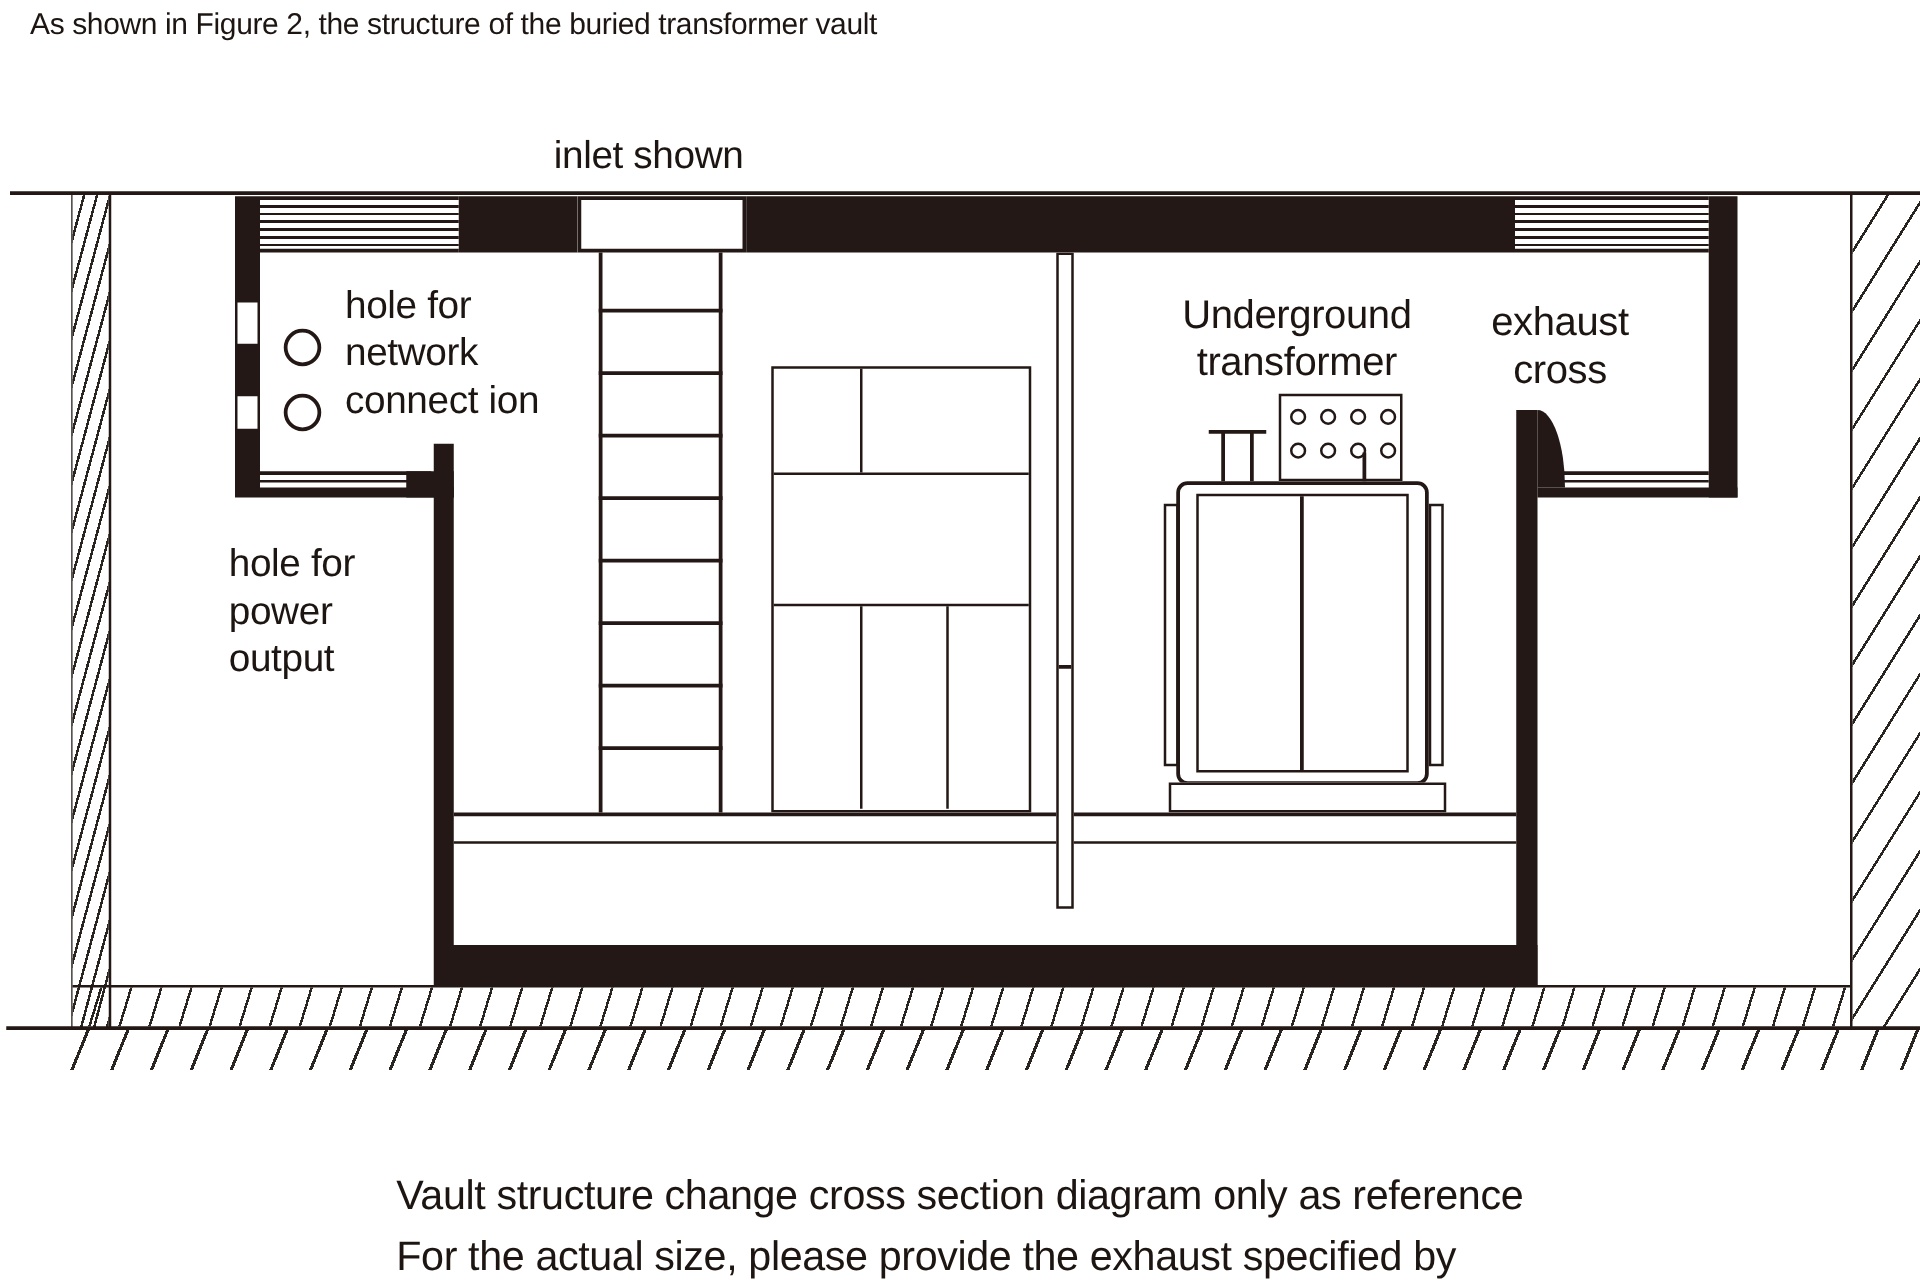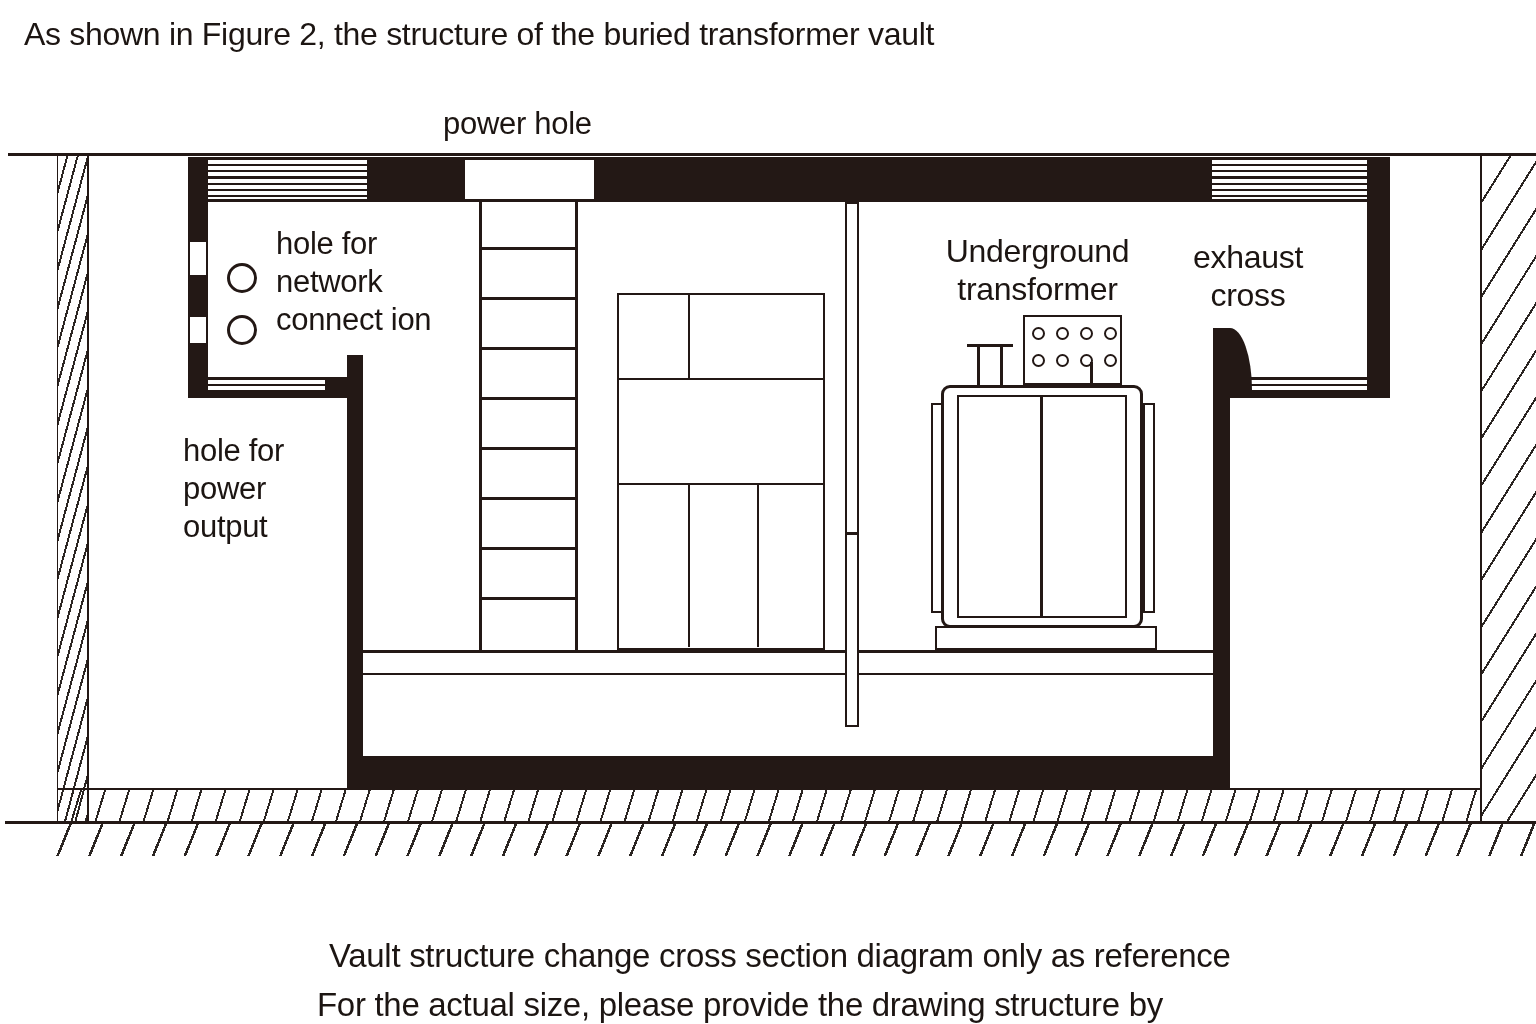--- a/index.html
+++ b/index.html
@@ -50,7 +50,7 @@
   }
 
   
-  .title{left:24px;top:16px;font-size:32px;}
+  .title{left:24px;top:6px;font-size:24px;}
   .small{font-size:31px;line-height:38px;}
   .ctr{text-align:center;}
   .footer{font-size:33px;}

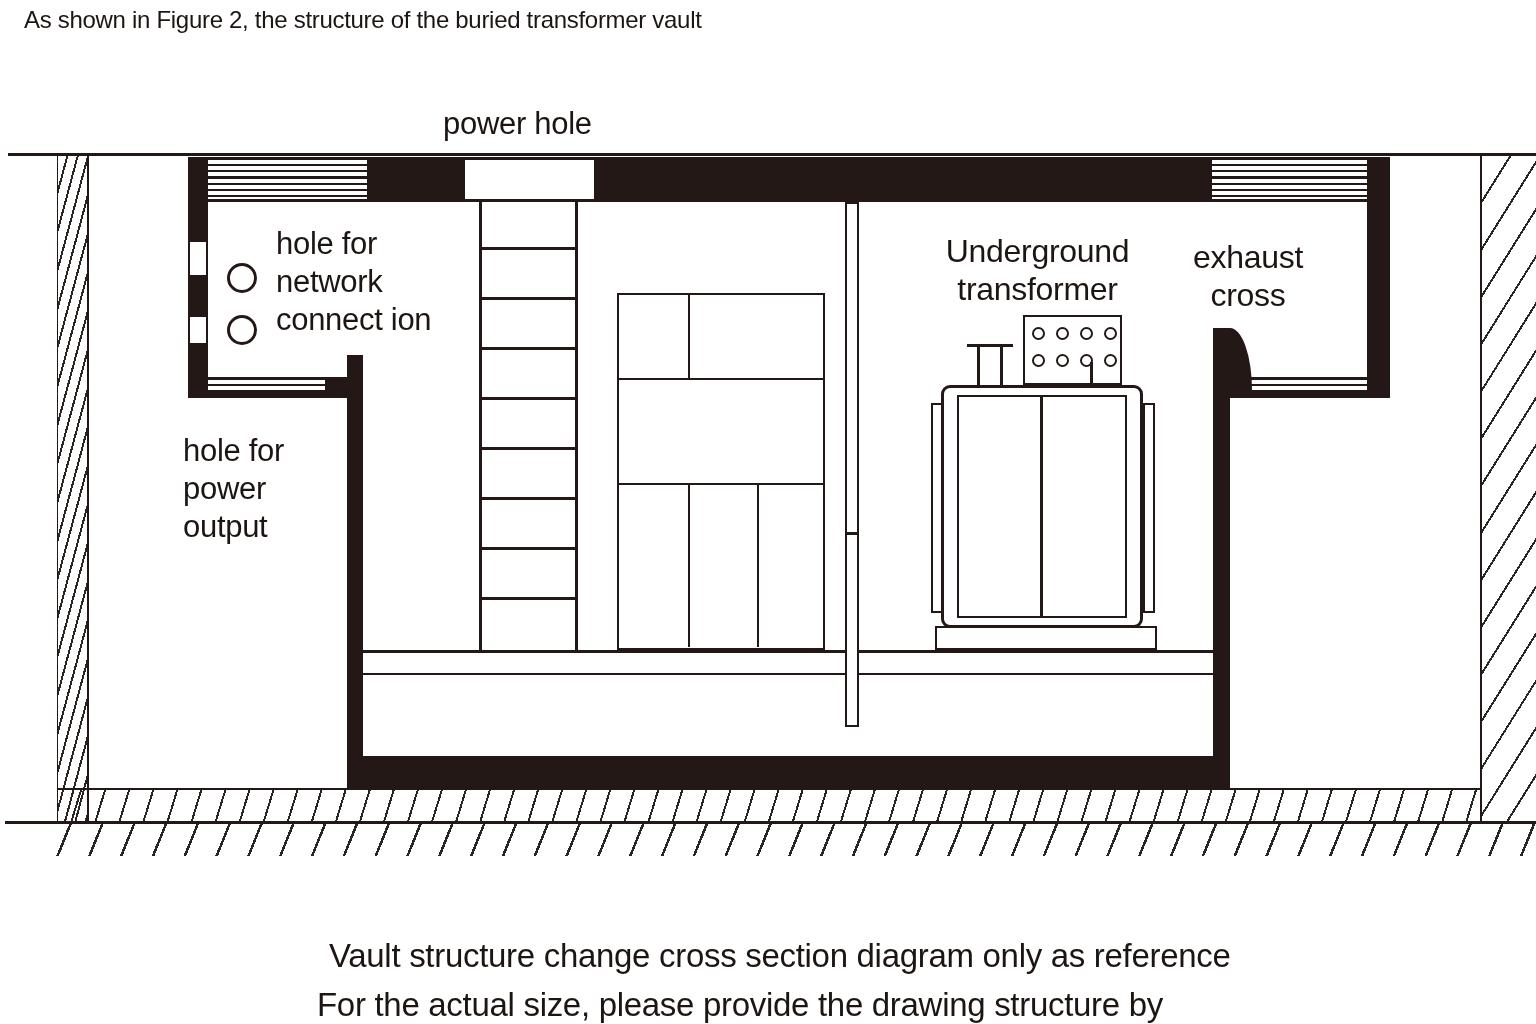--- a/index.html
+++ b/index.html
@@ -59,7 +59,7 @@
 <body>
 
 <div class="label title">As shown in Figure 2, the structure of the buried transformer vault</div>
-<div class="label small" style="left:443px;top:105px;">power hole</div>
+<div class="label small" style="left:443px;top:105px;">inlet shown</div>
 <div class="label small" style="left:276px;top:225px;">hole for
 network
 connect ion</div>

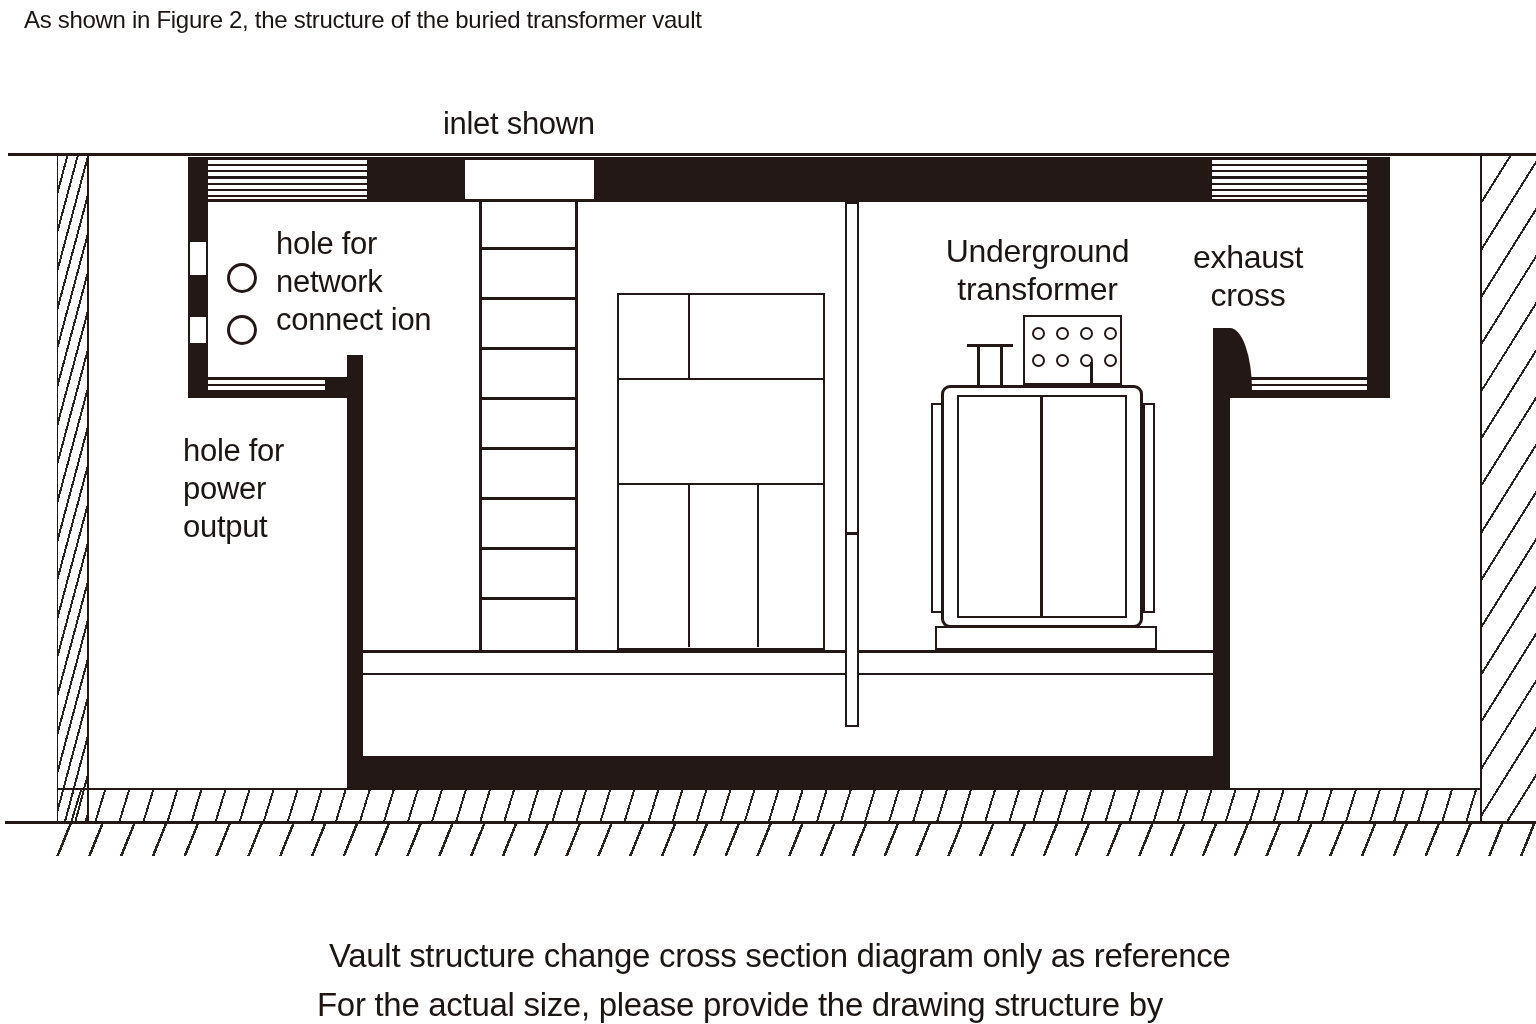--- a/index.html
+++ b/index.html
@@ -72,7 +72,7 @@
 cross</div>
 <div class="label small ctr" style="left:600px;top:399px;width:245px;line-height:41px;">High-voltage
 cabinet</div>
-<div class="label footer" style="left:317px;top:937px;margin-left:12px;">Vault structure change cross section diagram only as reference</div>
+<div class="label footer" style="left:317px;top:937px;">Vault structure change cross section diagram only as reference</div>
 <div class="label footer" style="left:317px;top:986px;">For the actual size, please provide the drawing structure by</div>
 
 <div class="ln" style="left:8px;top:153px;width:1528px;height:3px;"></div>

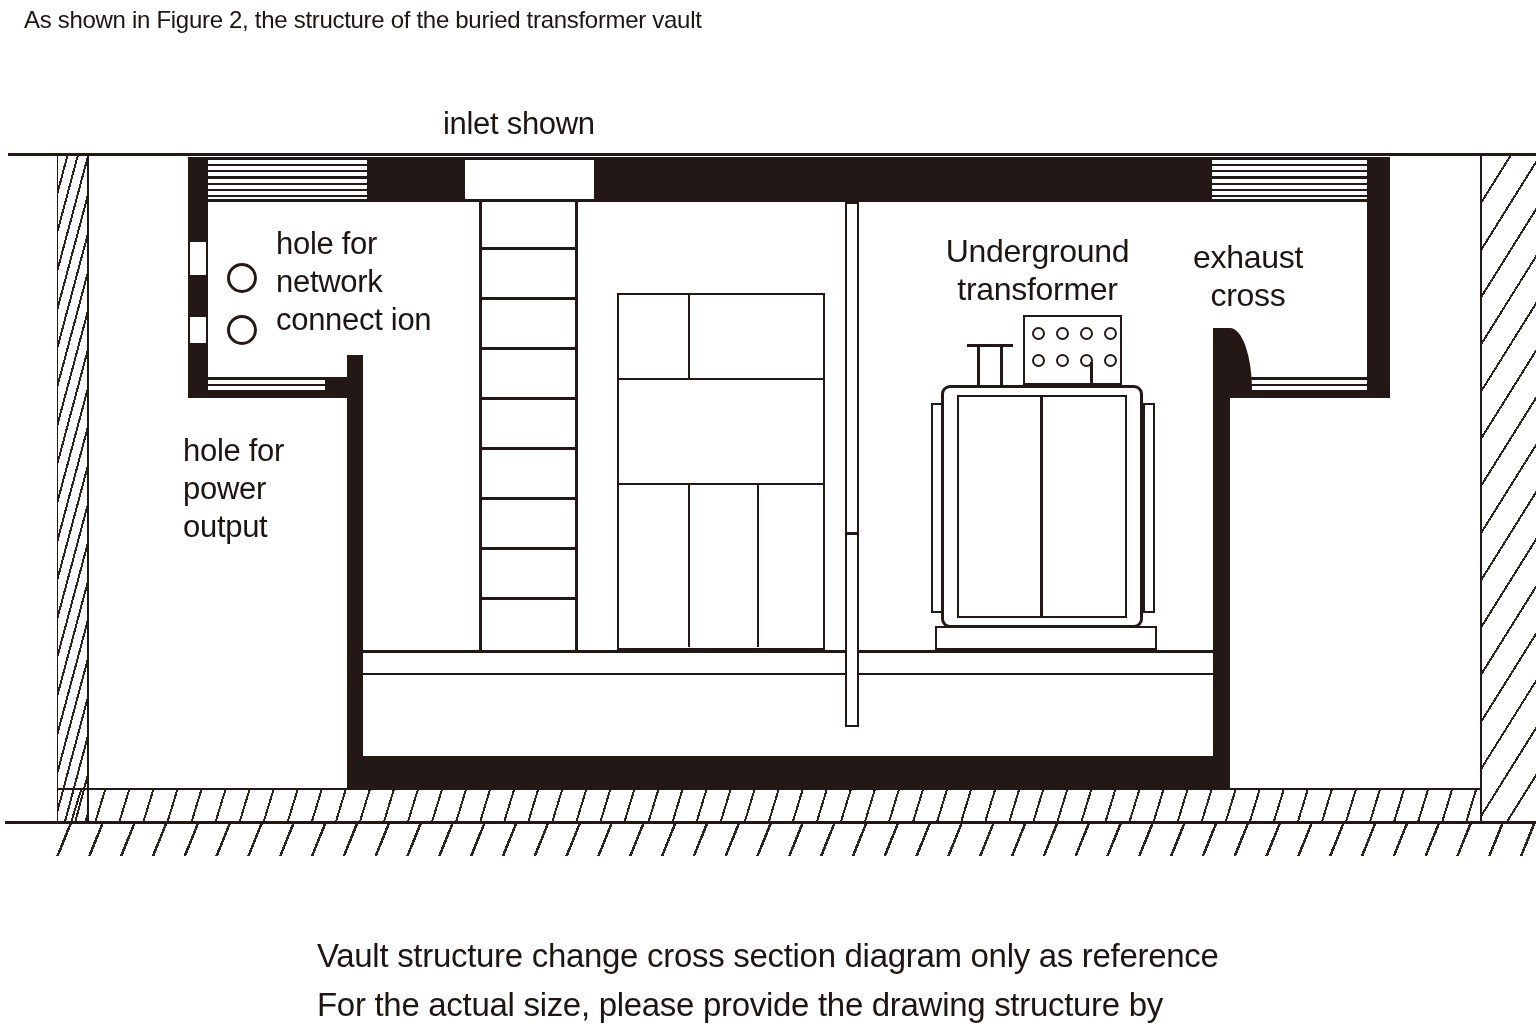--- a/index.html
+++ b/index.html
@@ -73,7 +73,7 @@
 <div class="label small ctr" style="left:600px;top:399px;width:245px;line-height:41px;">High-voltage
 cabinet</div>
 <div class="label footer" style="left:317px;top:937px;">Vault structure change cross section diagram only as reference</div>
-<div class="label footer" style="left:317px;top:986px;">For the actual size, please provide the drawing structure by</div>
+<div class="label footer" style="left:317px;top:986px;">For the actual size, please provide the exhaust specified by</div>
 
 <div class="ln" style="left:8px;top:153px;width:1528px;height:3px;"></div>
 <div class="abs hatch-left"></div>

